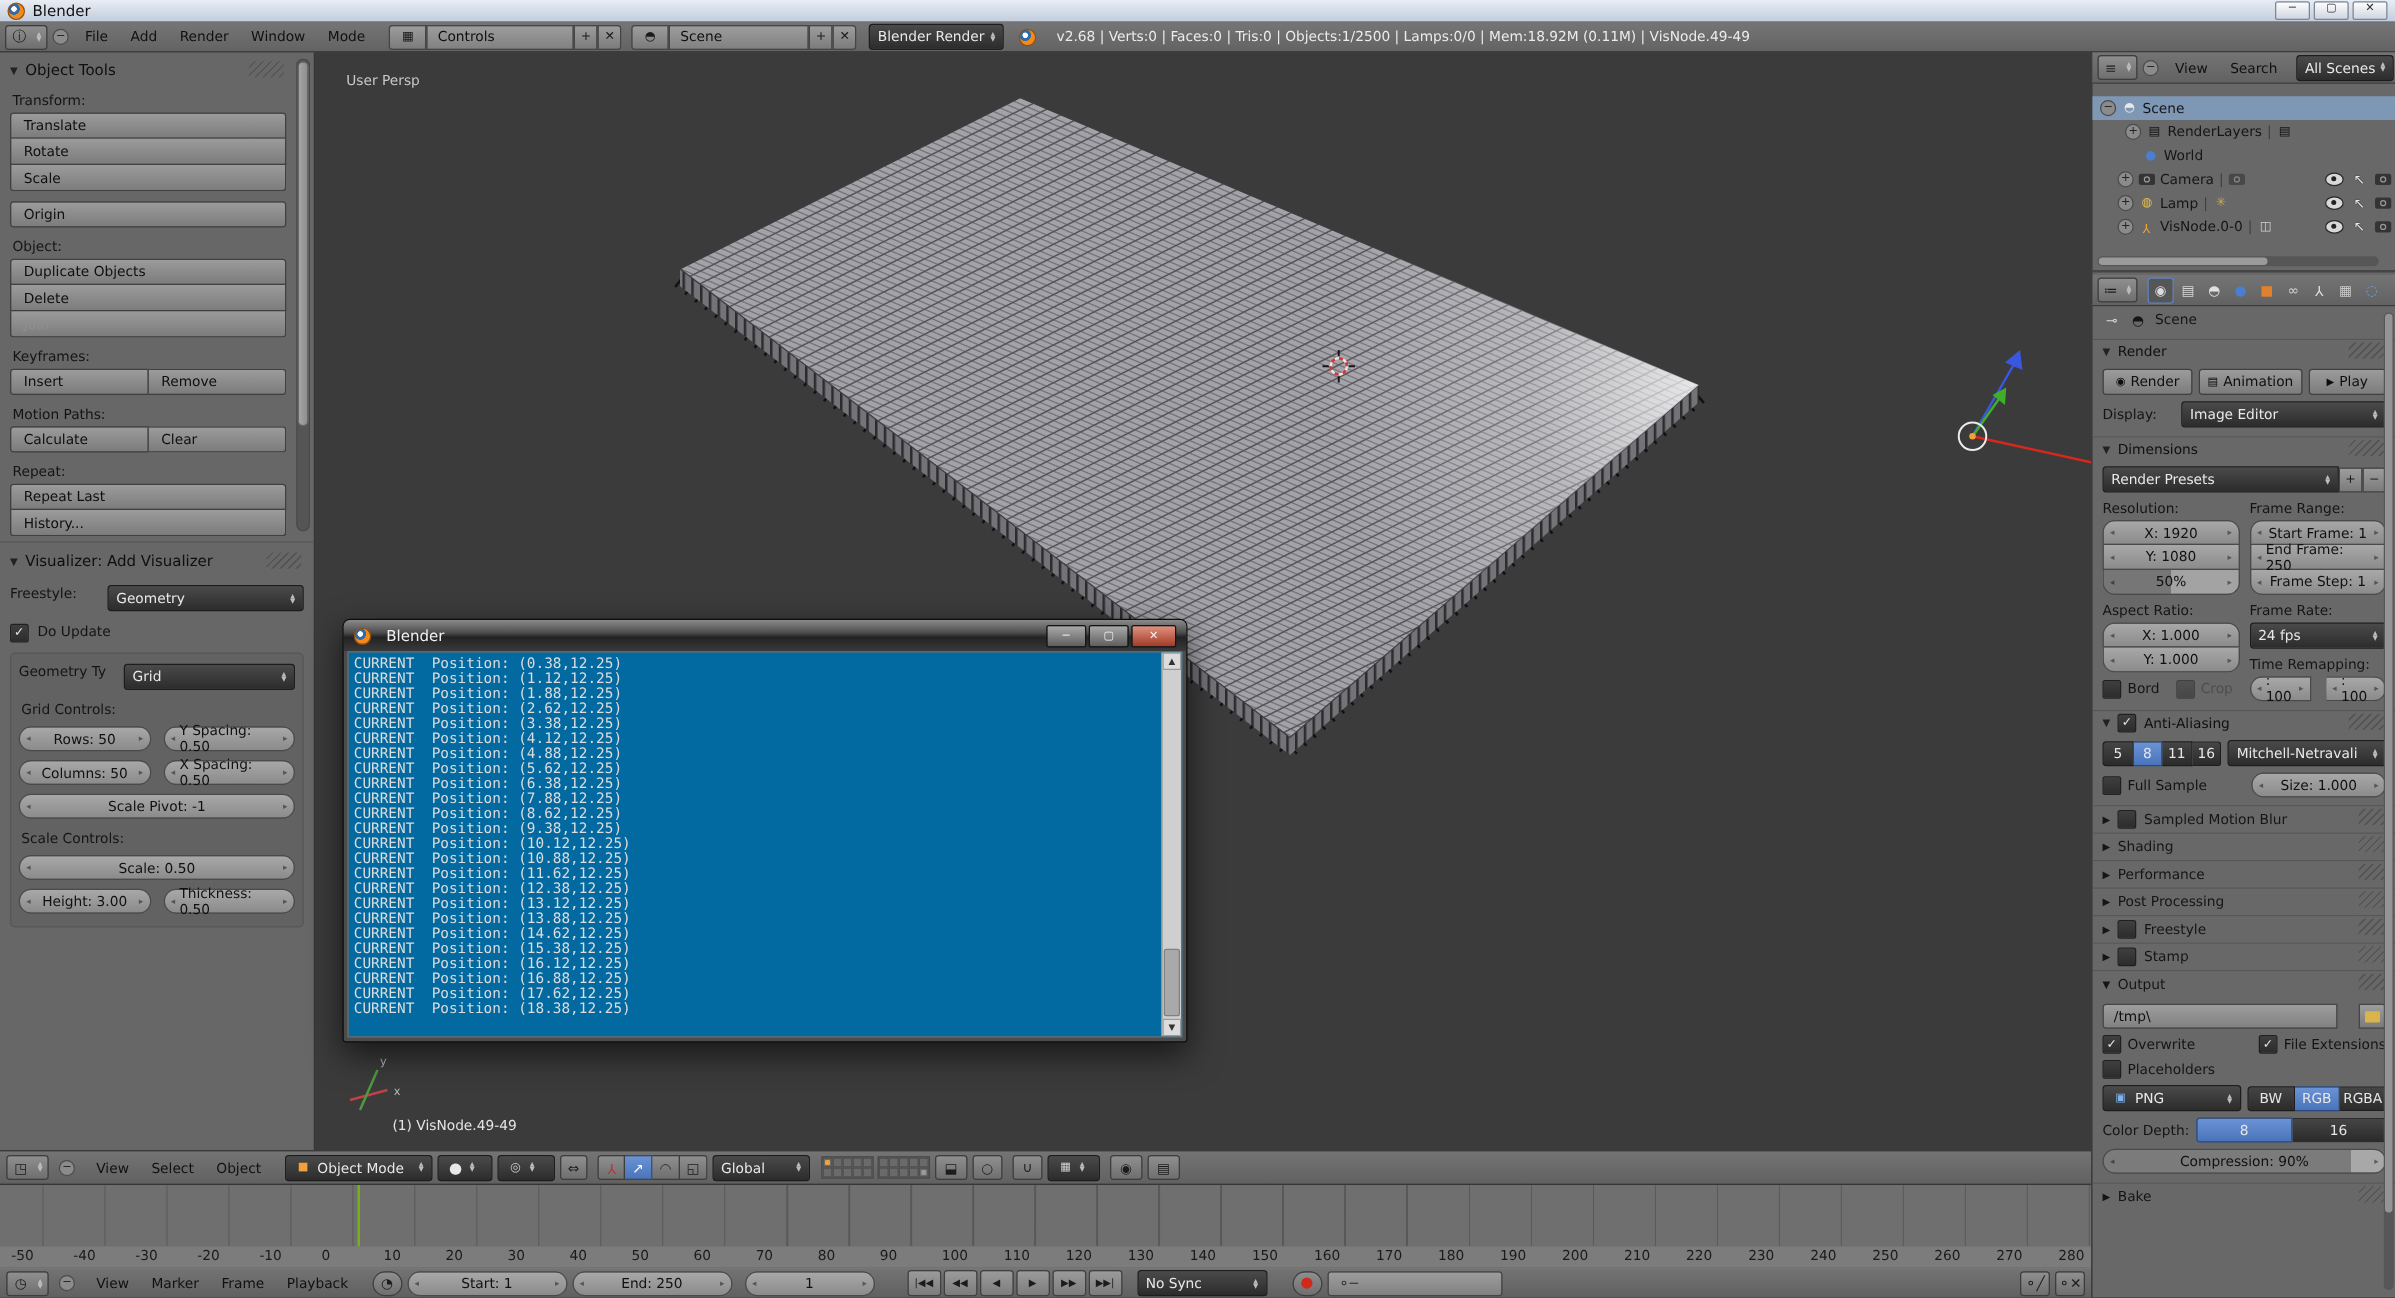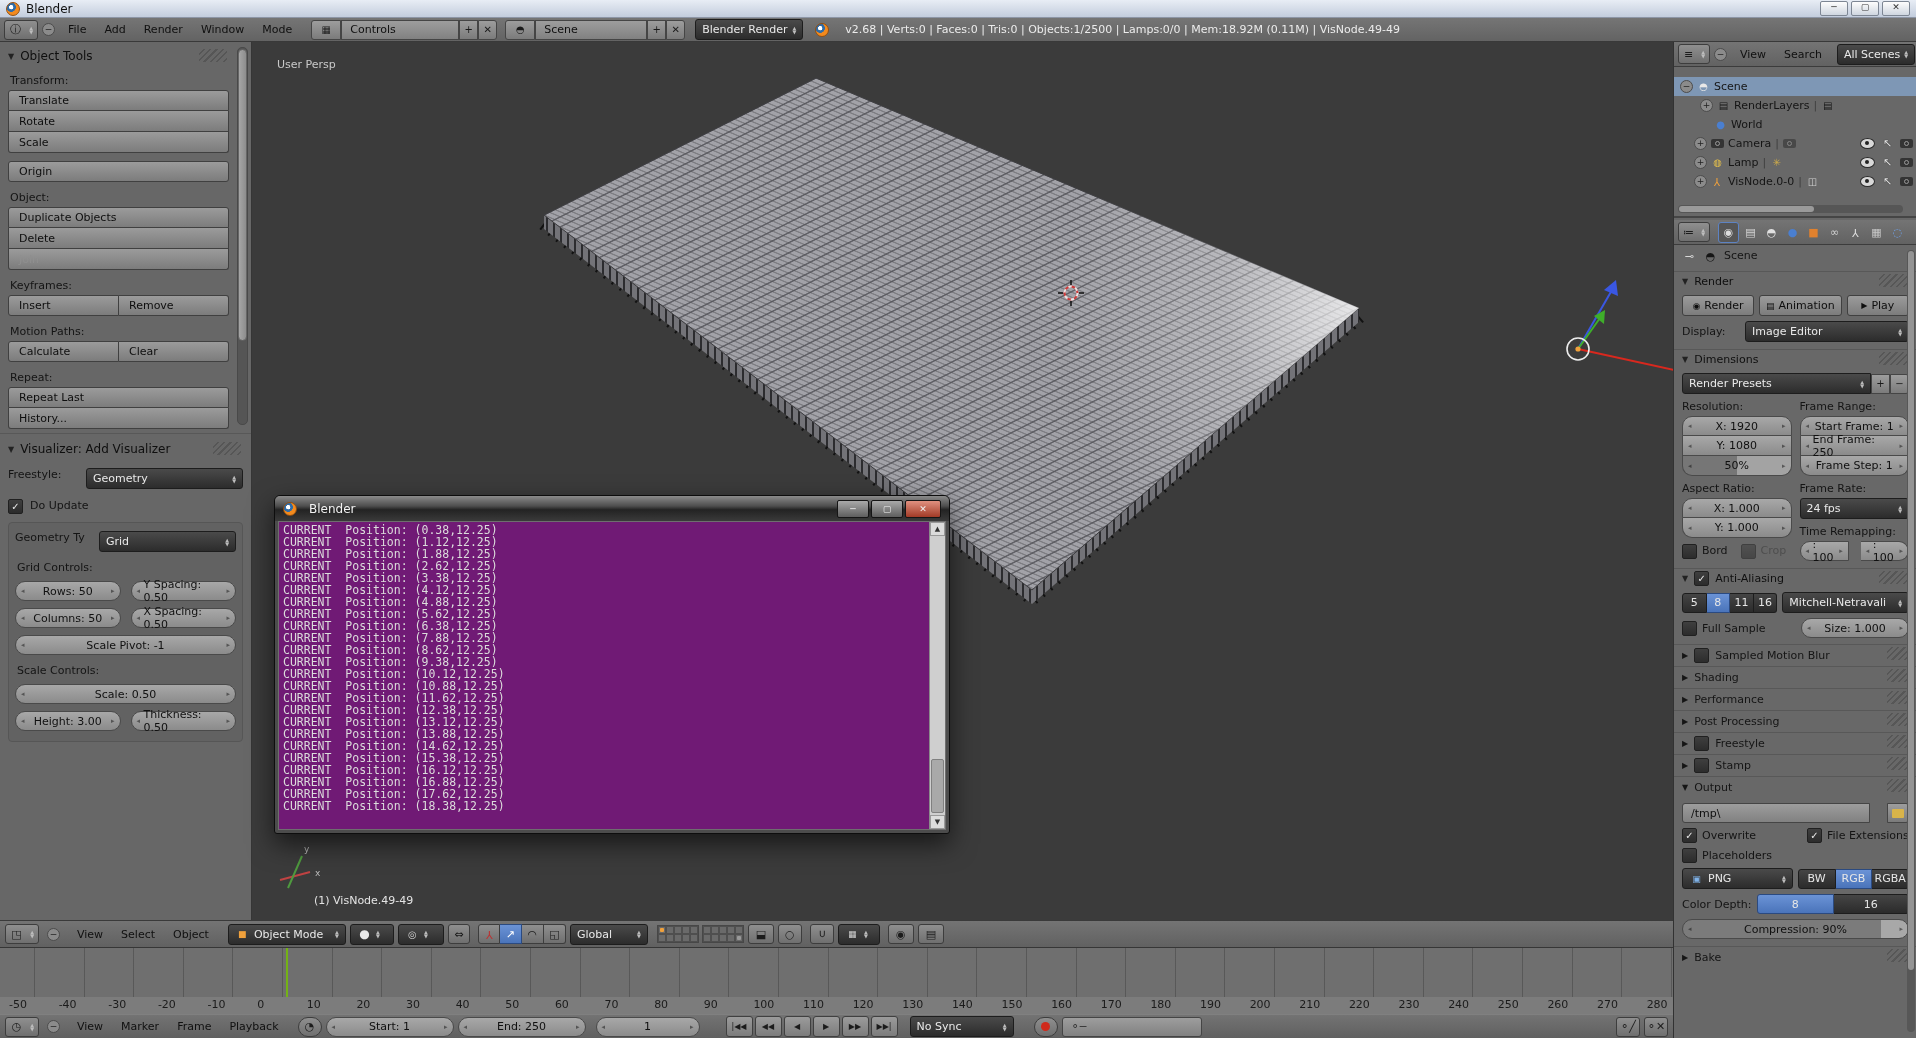--- a/index.html
+++ b/index.html
@@ -148,7 +148,7 @@
   .cw-btn{width:30px;height:16px;border:1px solid #151515;border-radius:2px;background:linear-gradient(#a9a9a9,#5e5e5e);
     color:#f0f0f0;font-size:9px;display:flex;align-items:center;justify-content:center}
   .cw-btn.close{background:linear-gradient(#e09180,#a23a26);width:34px}
-  #cw-content{position:absolute;left:3px;right:3px;top:25px;bottom:3px;background:#701a75;border:1px solid #6e6e6e;box-sizing:border-box;overflow:hidden}
+  #cw-content{position:absolute;left:3px;right:3px;top:25px;bottom:3px;background:#0369a1;border:1px solid #6e6e6e;box-sizing:border-box;overflow:hidden}
   .console-lines{padding:2px 0 0 4px}
   .console-line{font-family:"DejaVu Sans Mono",monospace;font-size:11.5px;line-height:12.02px;color:#dcdcdc;white-space:pre}
   #cw-scroll{position:absolute;right:0;top:0;bottom:0;width:15px;background:#cfcfcf;border-left:1px solid #8a8a8a}

